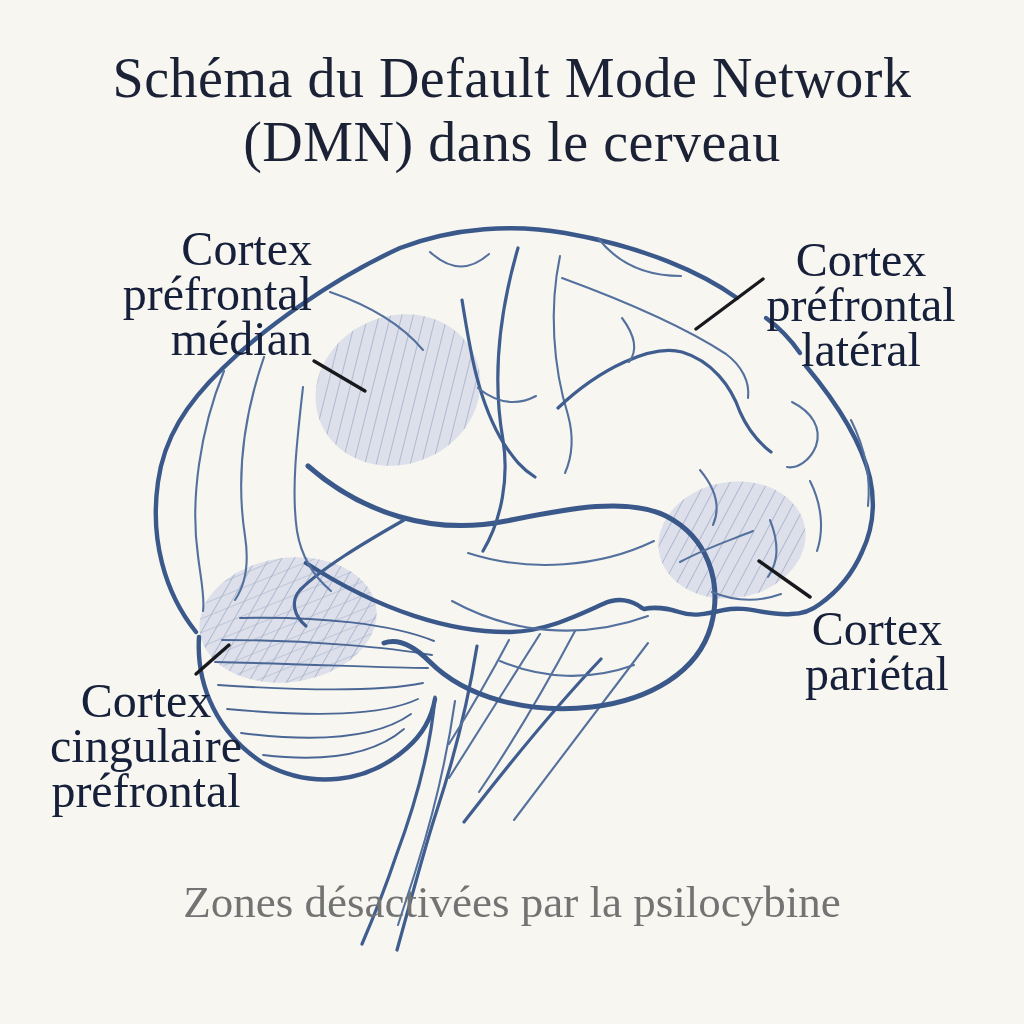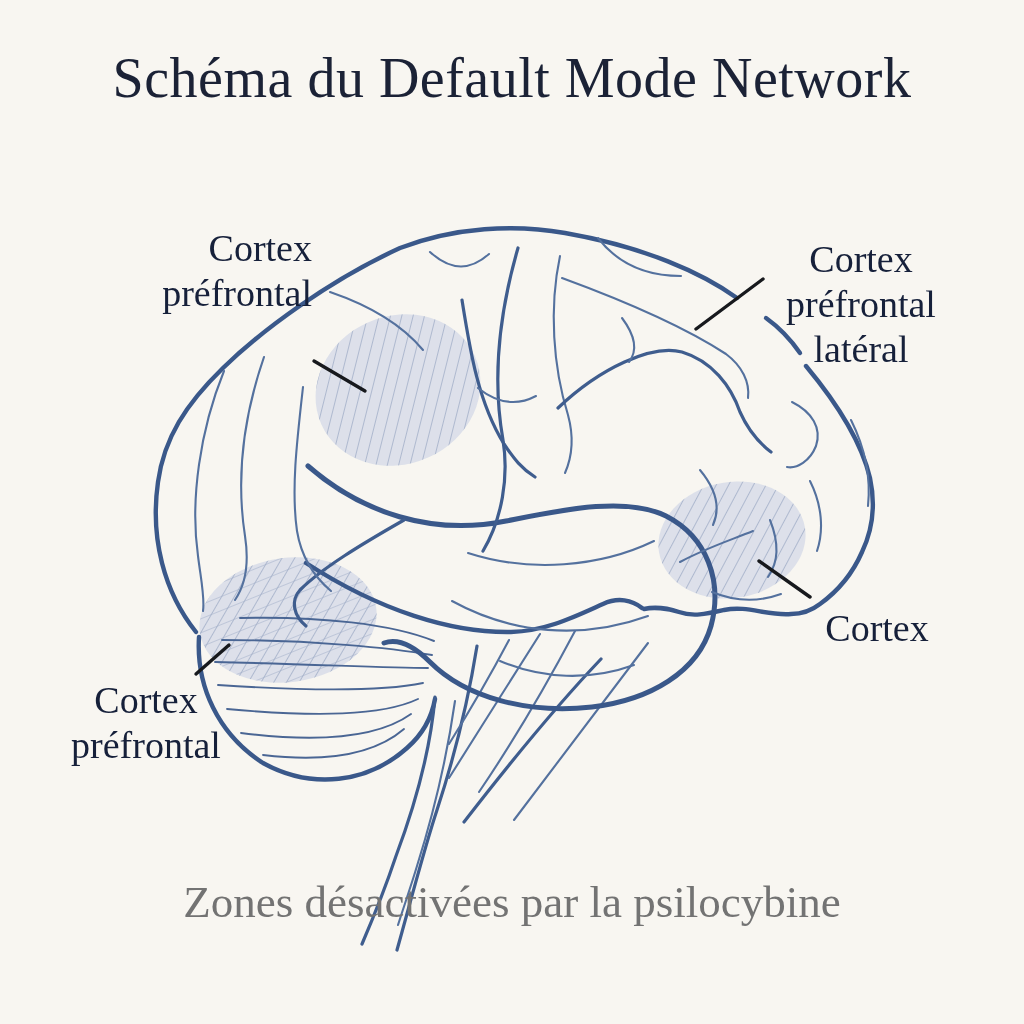--- a/index.html
+++ b/index.html
@@ -140,6 +140,7 @@
 
   <div class="title">
     <span class="lbl-line">Schéma du Default Mode Network</span>
+    <span class="lbl-line">(DMN) dans le cerveau</span>
   </div>
 
   <div class="label label-median">

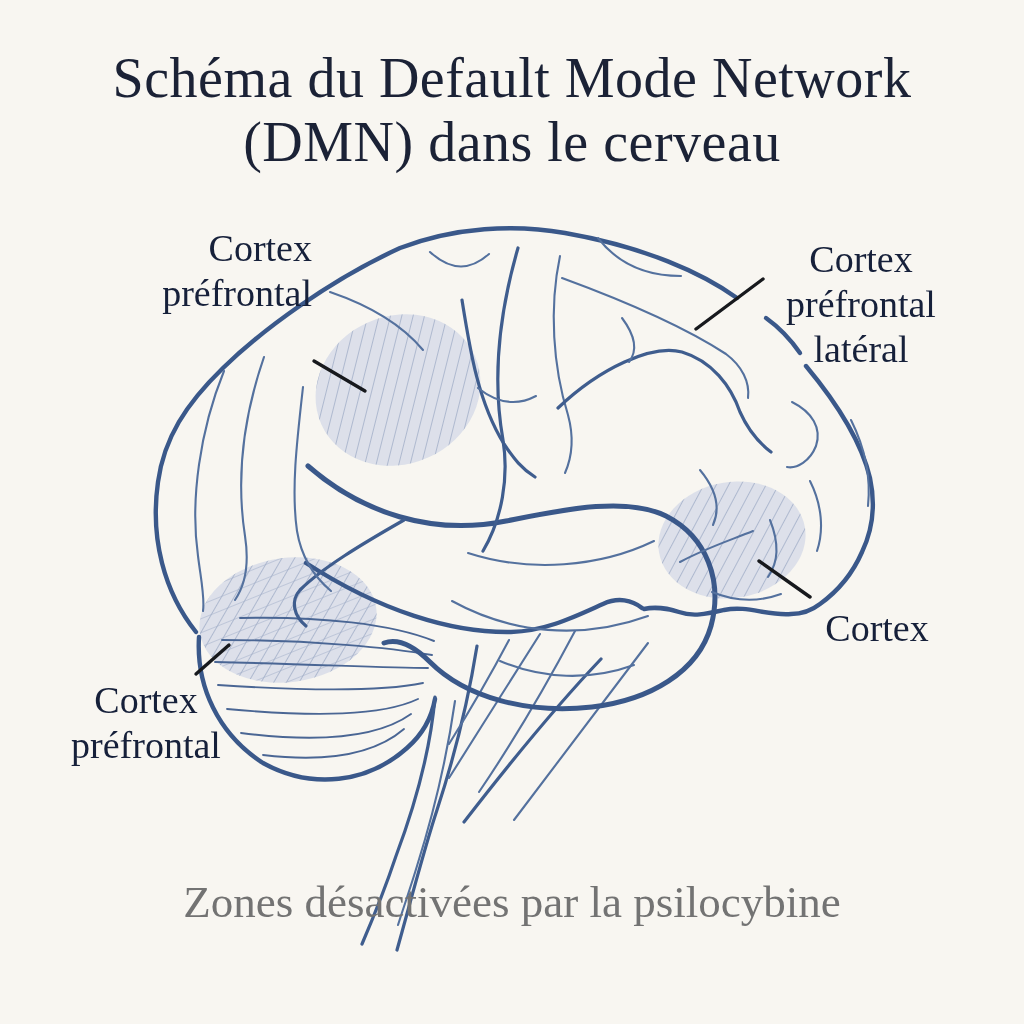--- a/index.html
+++ b/index.html
@@ -24,7 +24,7 @@
     text-align:center;font-size:45px;color:#737373;
   }
   .label{
-    position:absolute;font-size:38px;line-height:45px;color:#16203a;
+    position:absolute;font-size:48px;line-height:45px;color:#16203a;
   }
   .lbl-line{display:block;}
   .label-median{left:62px;top:226px;width:250px;text-align:right;}

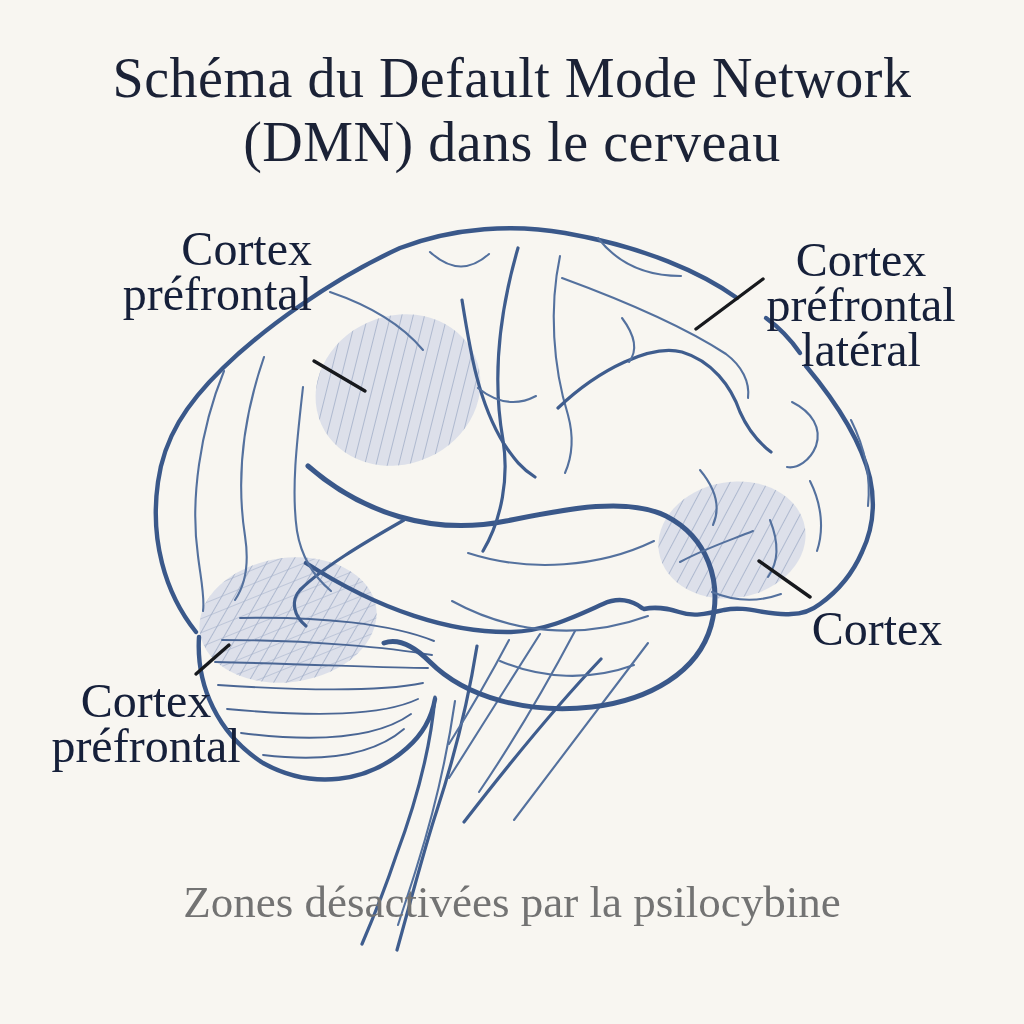--- a/index.html
+++ b/index.html
@@ -146,6 +146,7 @@
   <div class="label label-median">
     <span class="lbl-line">Cortex</span>
     <span class="lbl-line">préfrontal</span>
+    <span class="lbl-line">médian</span>
   </div>
 
   <div class="label label-lateral">

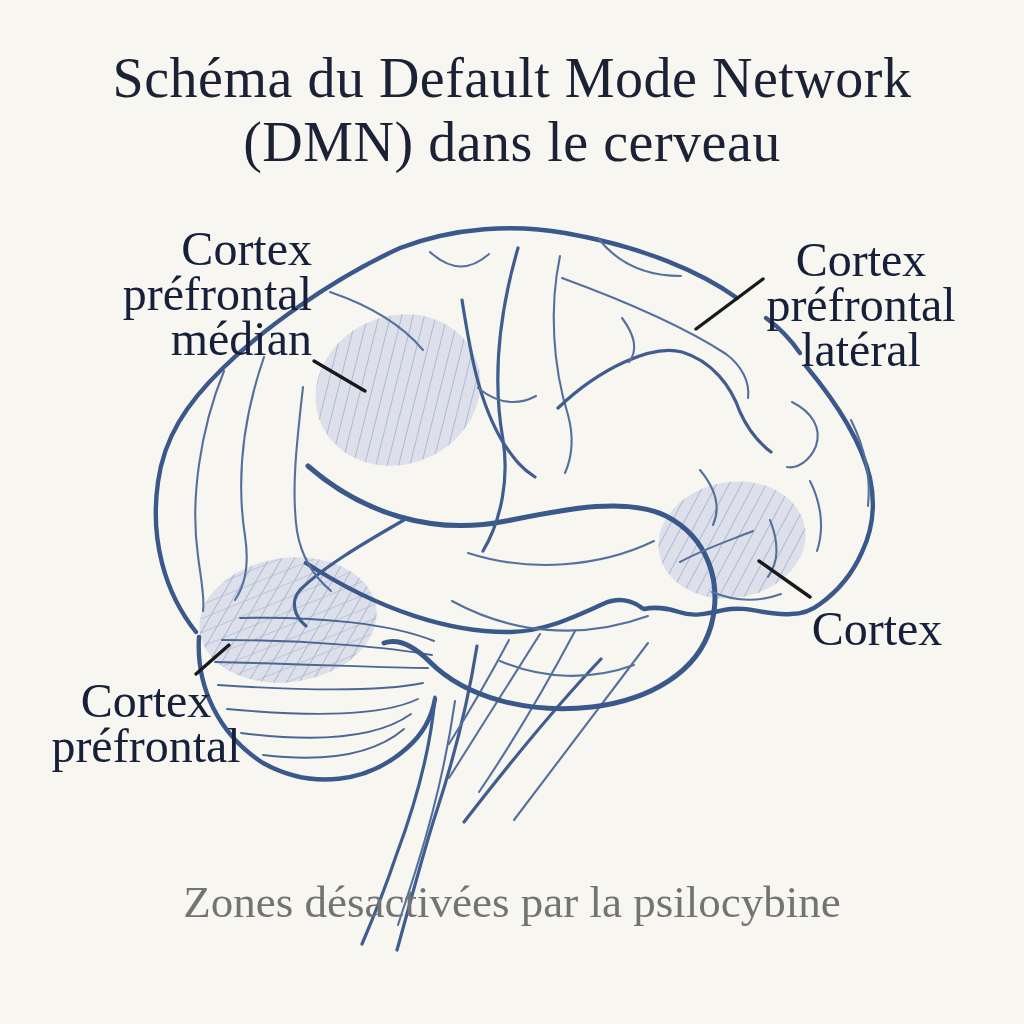--- a/index.html
+++ b/index.html
@@ -157,6 +157,7 @@
 
   <div class="label label-parietal">
     <span class="lbl-line">Cortex</span>
+    <span class="lbl-line">pariétal</span>
   </div>
 
   <div class="label label-cingulate">

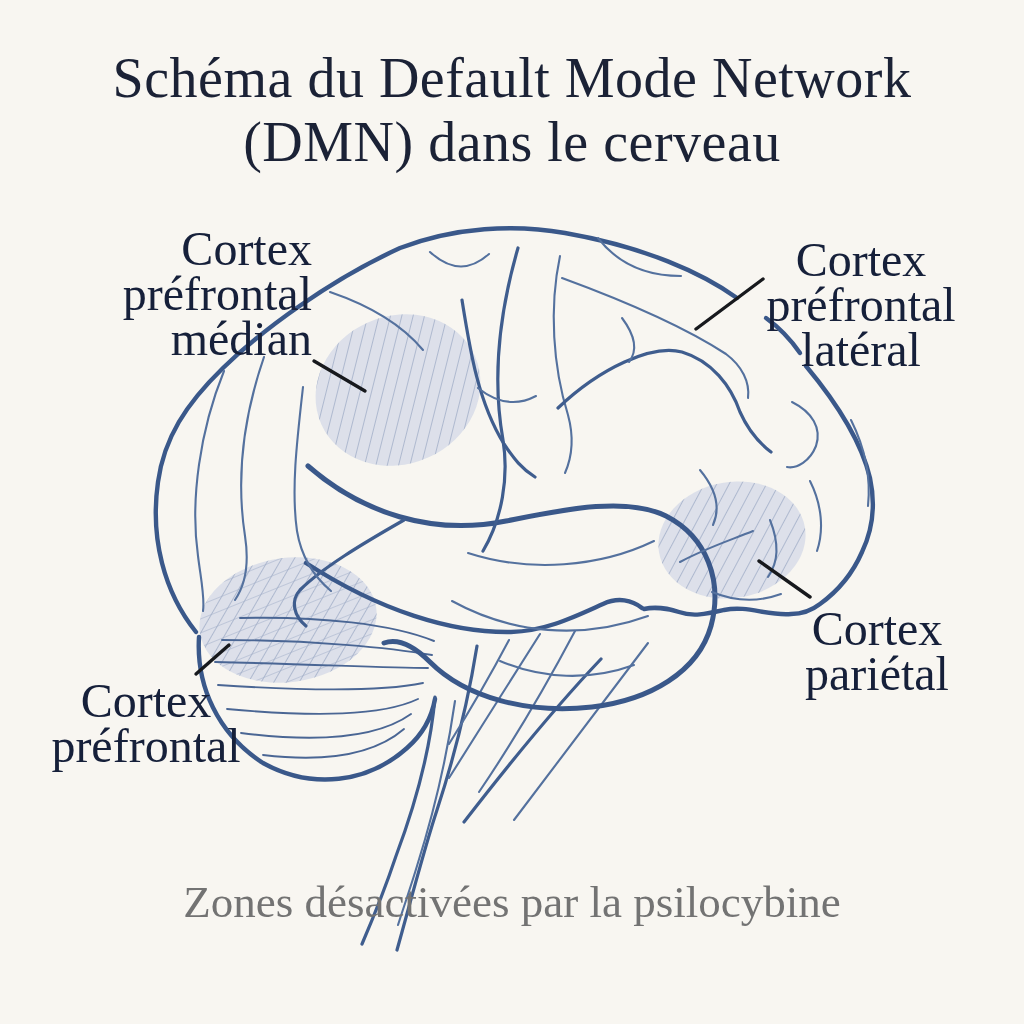--- a/index.html
+++ b/index.html
@@ -162,6 +162,7 @@
 
   <div class="label label-cingulate">
     <span class="lbl-line">Cortex</span>
+    <span class="lbl-line">cingulaire</span>
     <span class="lbl-line">préfrontal</span>
   </div>
 

